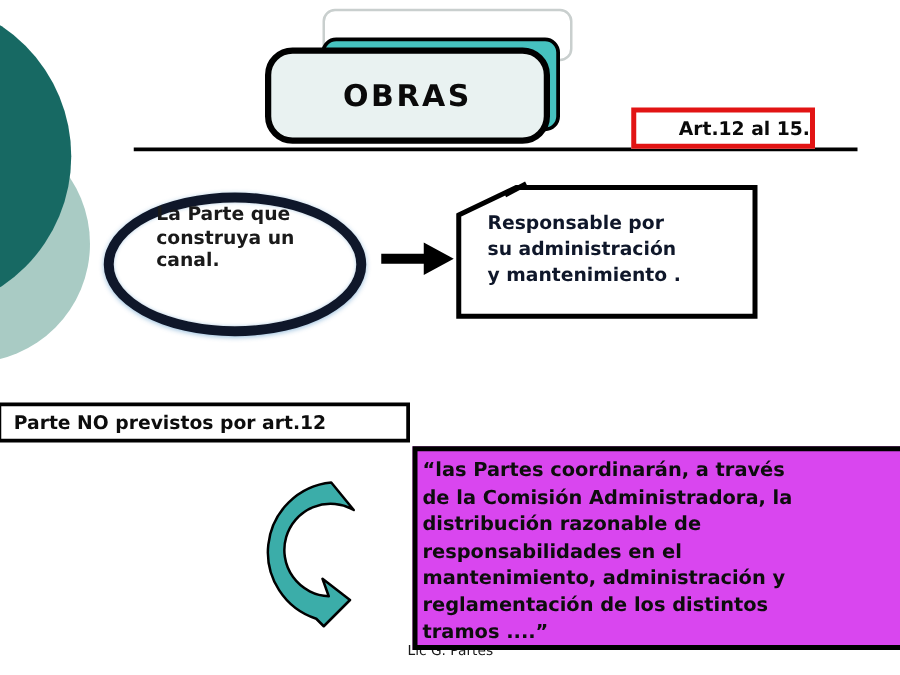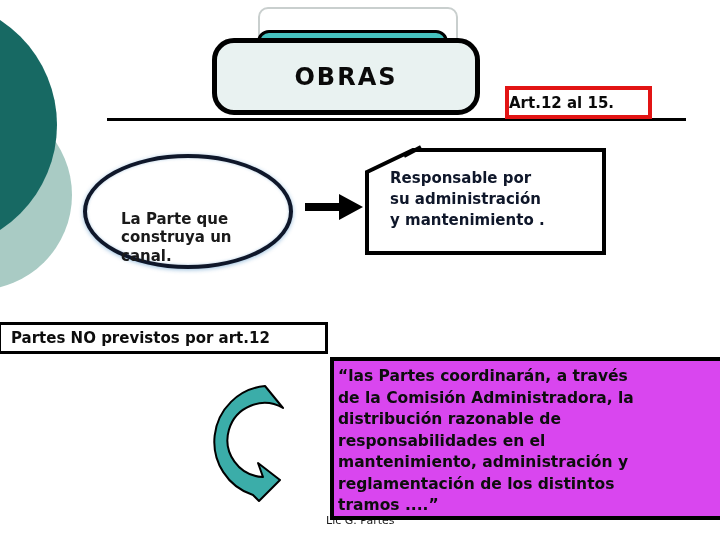--- a/index.html
+++ b/index.html
@@ -17,7 +17,7 @@
   .card.back{left:258px;top:7px;width:200px;height:42px;border:2px solid #c9cfce;border-radius:10px;background:#fff;}
   .card.mid{left:257px;top:30px;width:191px;height:75px;border:3px solid #000;border-radius:12px;background:#46c2bf;}
   .card.front{
-    left:212px;top:38px;width:268px;height:77px;border:5px solid #000;border-radius:22px;background:#e9f2f1;
+    left:212px;top:38px;width:228px;height:77px;border:5px solid #000;border-radius:22px;background:#e9f2f1;
     display:flex;align-items:center;justify-content:center;
     font-size:24px;font-weight:bold;letter-spacing:2px;color:#0a0a0a;
   }

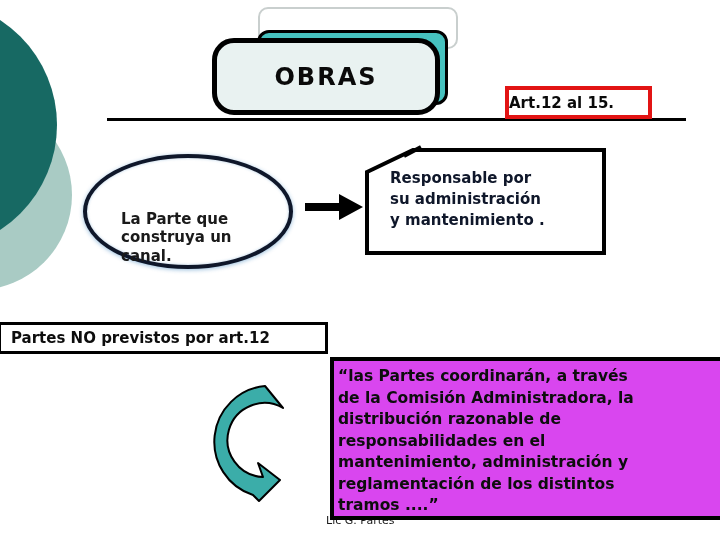--- a/index.html
+++ b/index.html
@@ -26,7 +26,7 @@
 
   .art-badge{
     position:absolute;left:505px;top:86px;width:147px;height:33px;box-sizing:border-box;
-    border:4px solid #e21414;background:#fff;display:flex;align-items:center;justify-content:flex-start;
+    border:4px solid #e21414;background:#fff;display:flex;align-items:center;justify-content:flex-end;
     font-size:15px;font-weight:bold;color:#0a0a0a;
   }
 

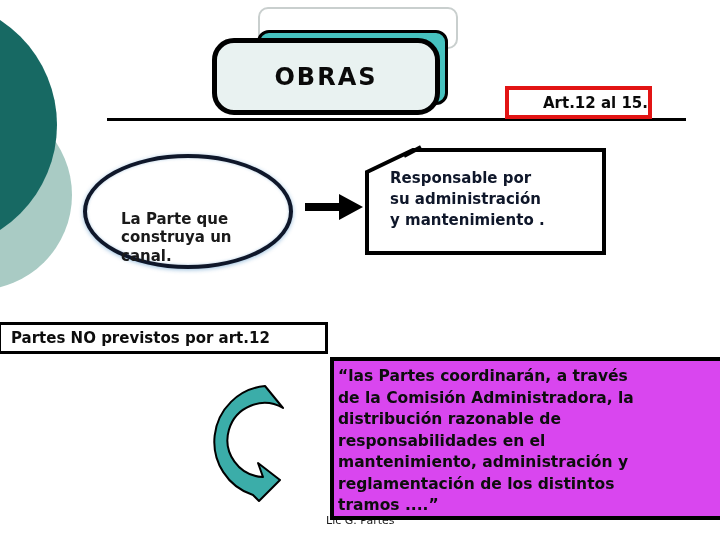--- a/index.html
+++ b/index.html
@@ -32,9 +32,9 @@
 
   .cause-ellipse{
     position:absolute;left:83px;top:154px;width:210px;height:115px;box-sizing:border-box;
-    border:4px solid #0f172a;border-radius:50%;background:#fff;
+    border:8px solid #0f172a;border-radius:50%;background:#fff;
     box-shadow:0 1px 4px rgba(30,112,180,.45), inset 0 0 3px rgba(30,112,180,.35);
-    display:flex;align-items:flex-end;
+    display:flex;align-items:flex-start;
   }
   .cause-ellipse .txt{
     padding-left:34px;font-size:15px;font-weight:bold;line-height:18.5px;

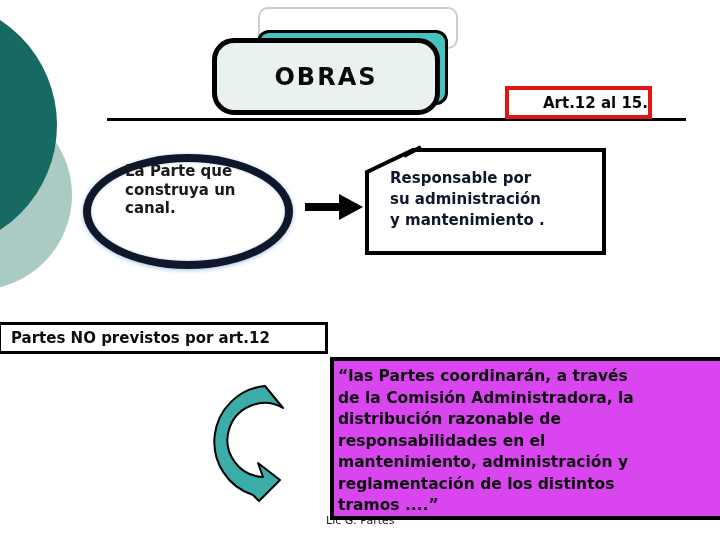--- a/index.html
+++ b/index.html
@@ -110,7 +110,7 @@
 y mantenimiento .</div>
 
   <div class="casos-box">
-    <span>Partes NO previstos por art.12</span>
+    <span>Parte NO previstos por art.12</span>
   </div>
 
   <svg class="curved-arrow" width="110" height="145" viewBox="195 365 110 145">

